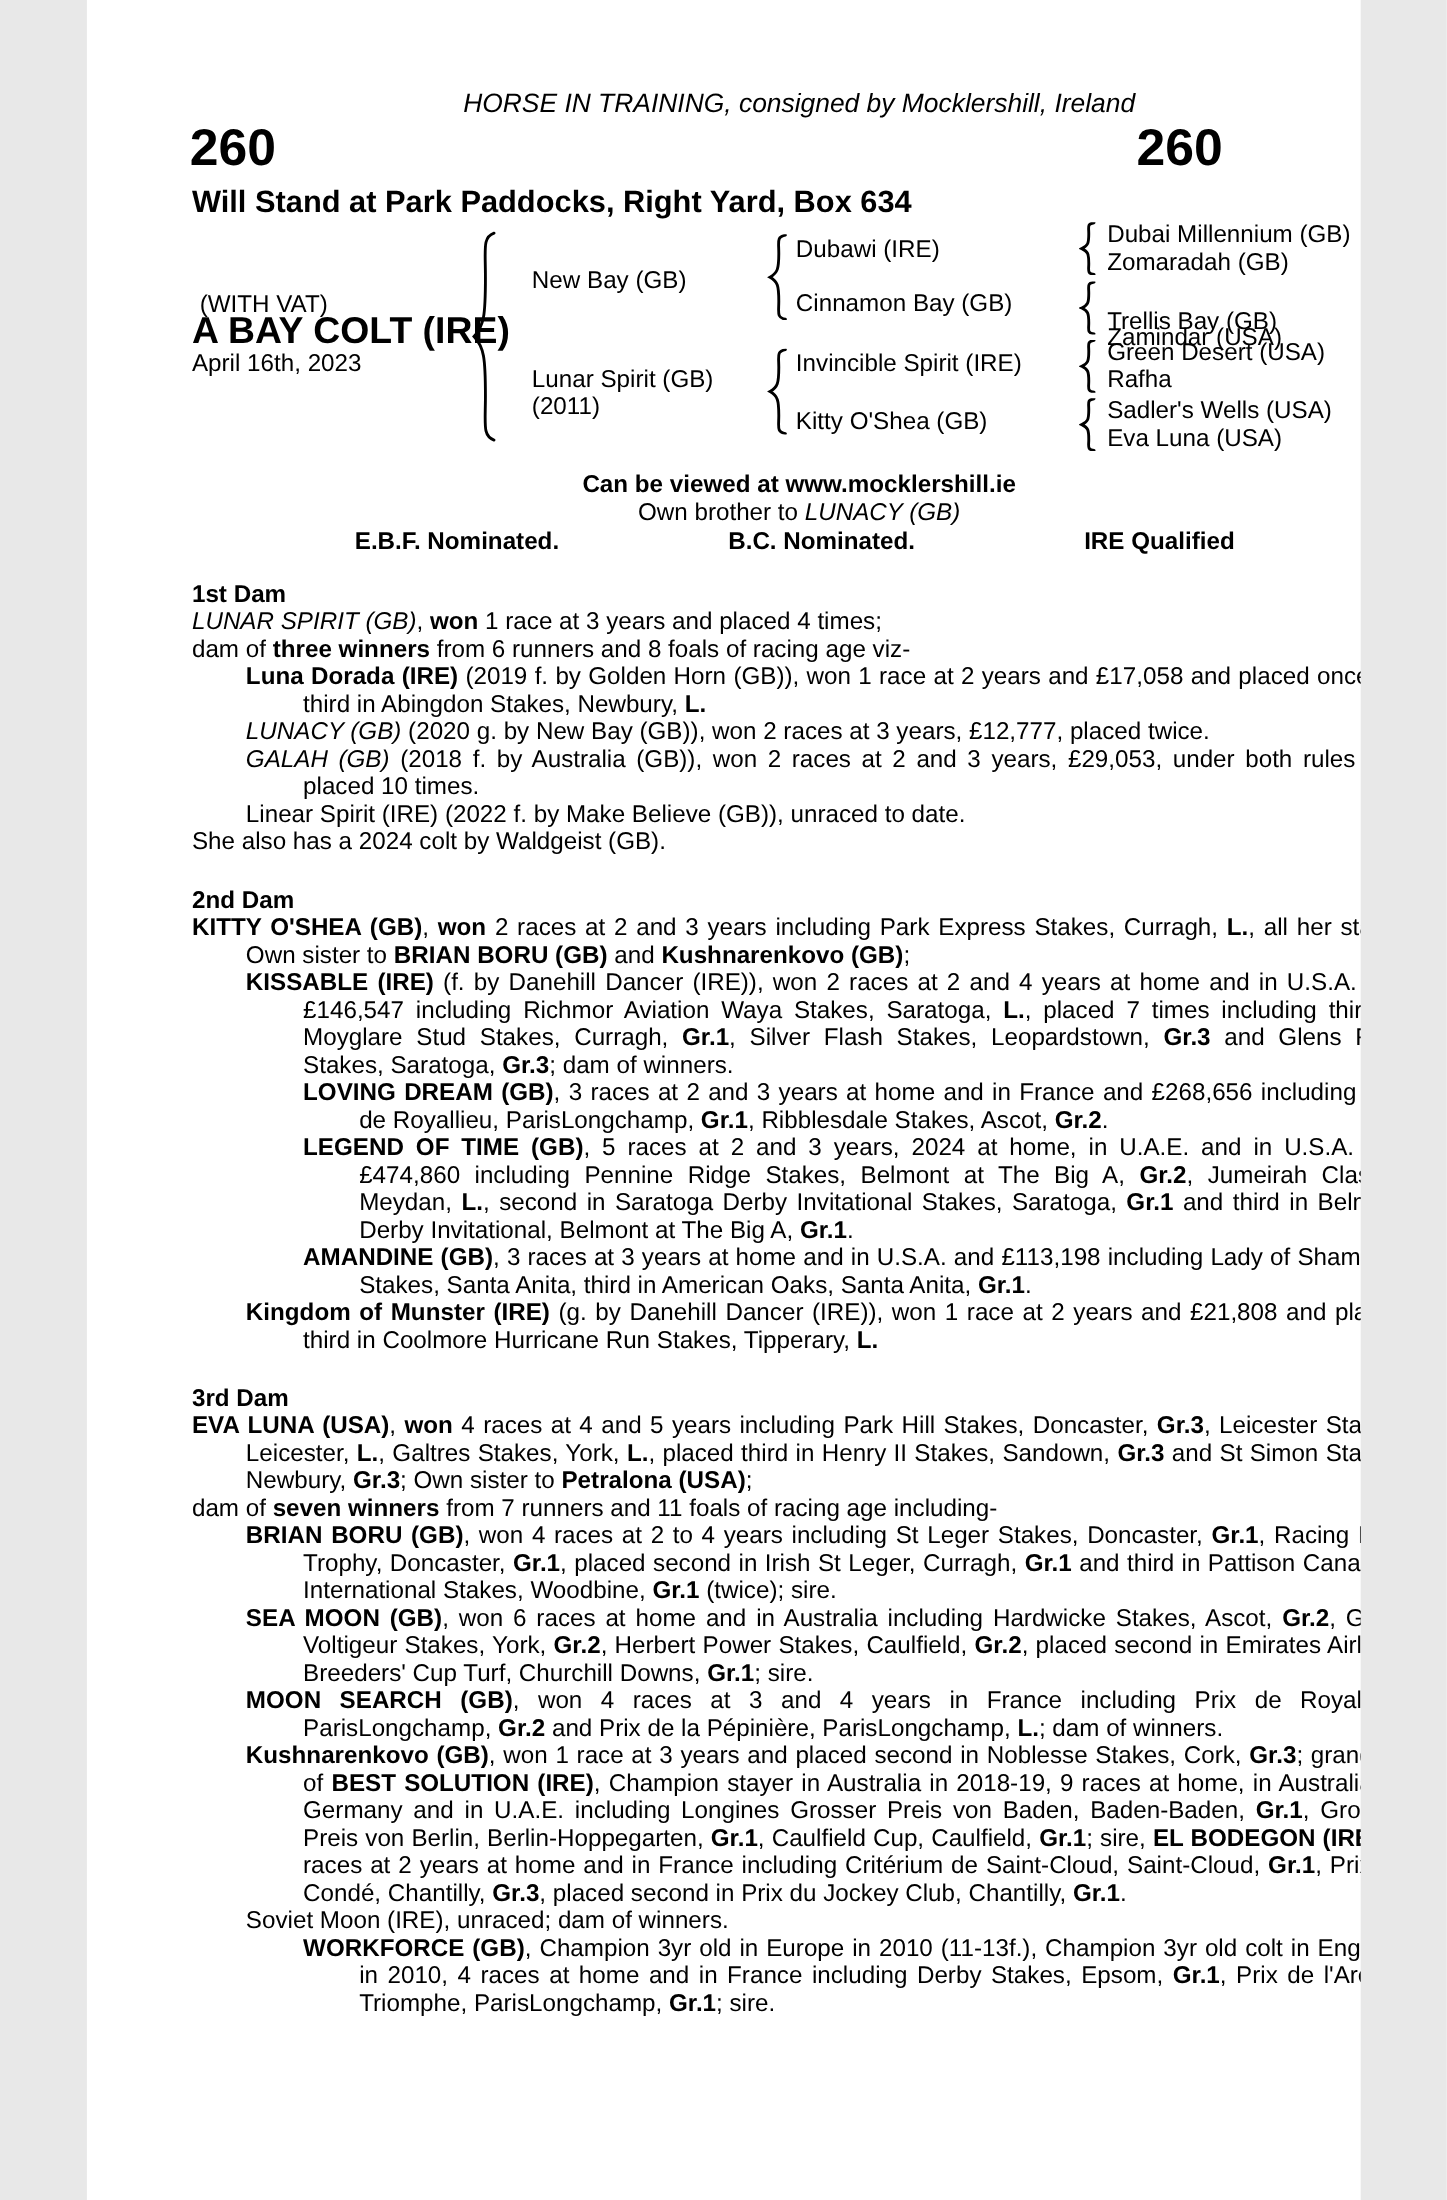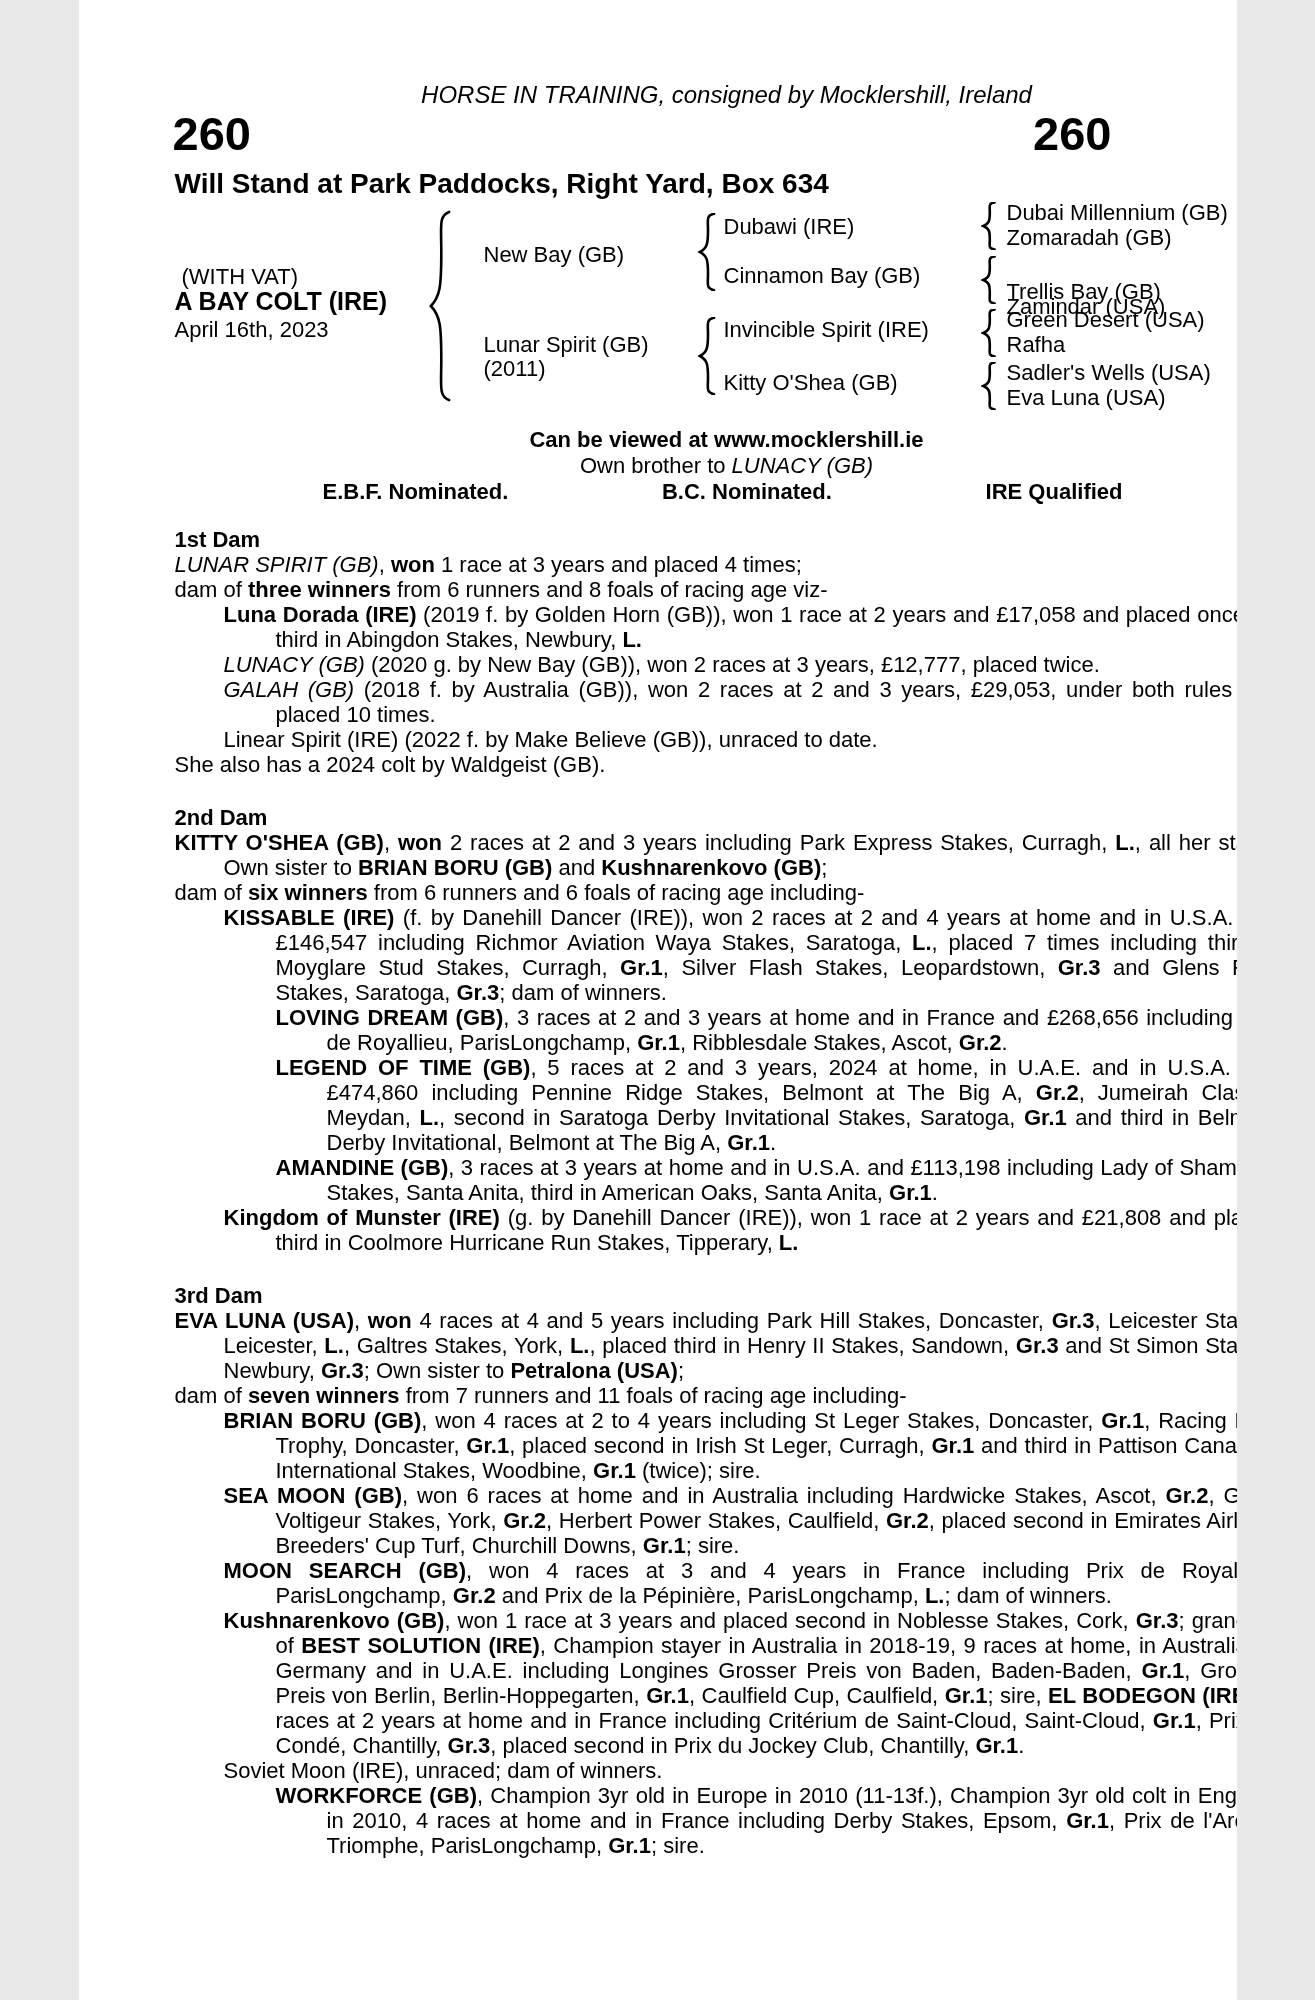--- a/index.html
+++ b/index.html
@@ -29,7 +29,7 @@
   #pedigree{position:absolute;top:0;left:0;width:1315px;height:430px;}
   .ped-text{position:absolute;white-space:nowrap;line-height:24px;}
   .vat{top:265px;left:103px;}
-  .horse-name{top:289px;left:96px;font-weight:bold;font-size:25px;}
+  .horse-name{top:289px;left:96px;font-weight:bold;font-size:34px;}
   .foal-date{top:318px;left:96px;}
   .brace{position:absolute;}
   .brace svg{display:block;width:100%;height:100%;}

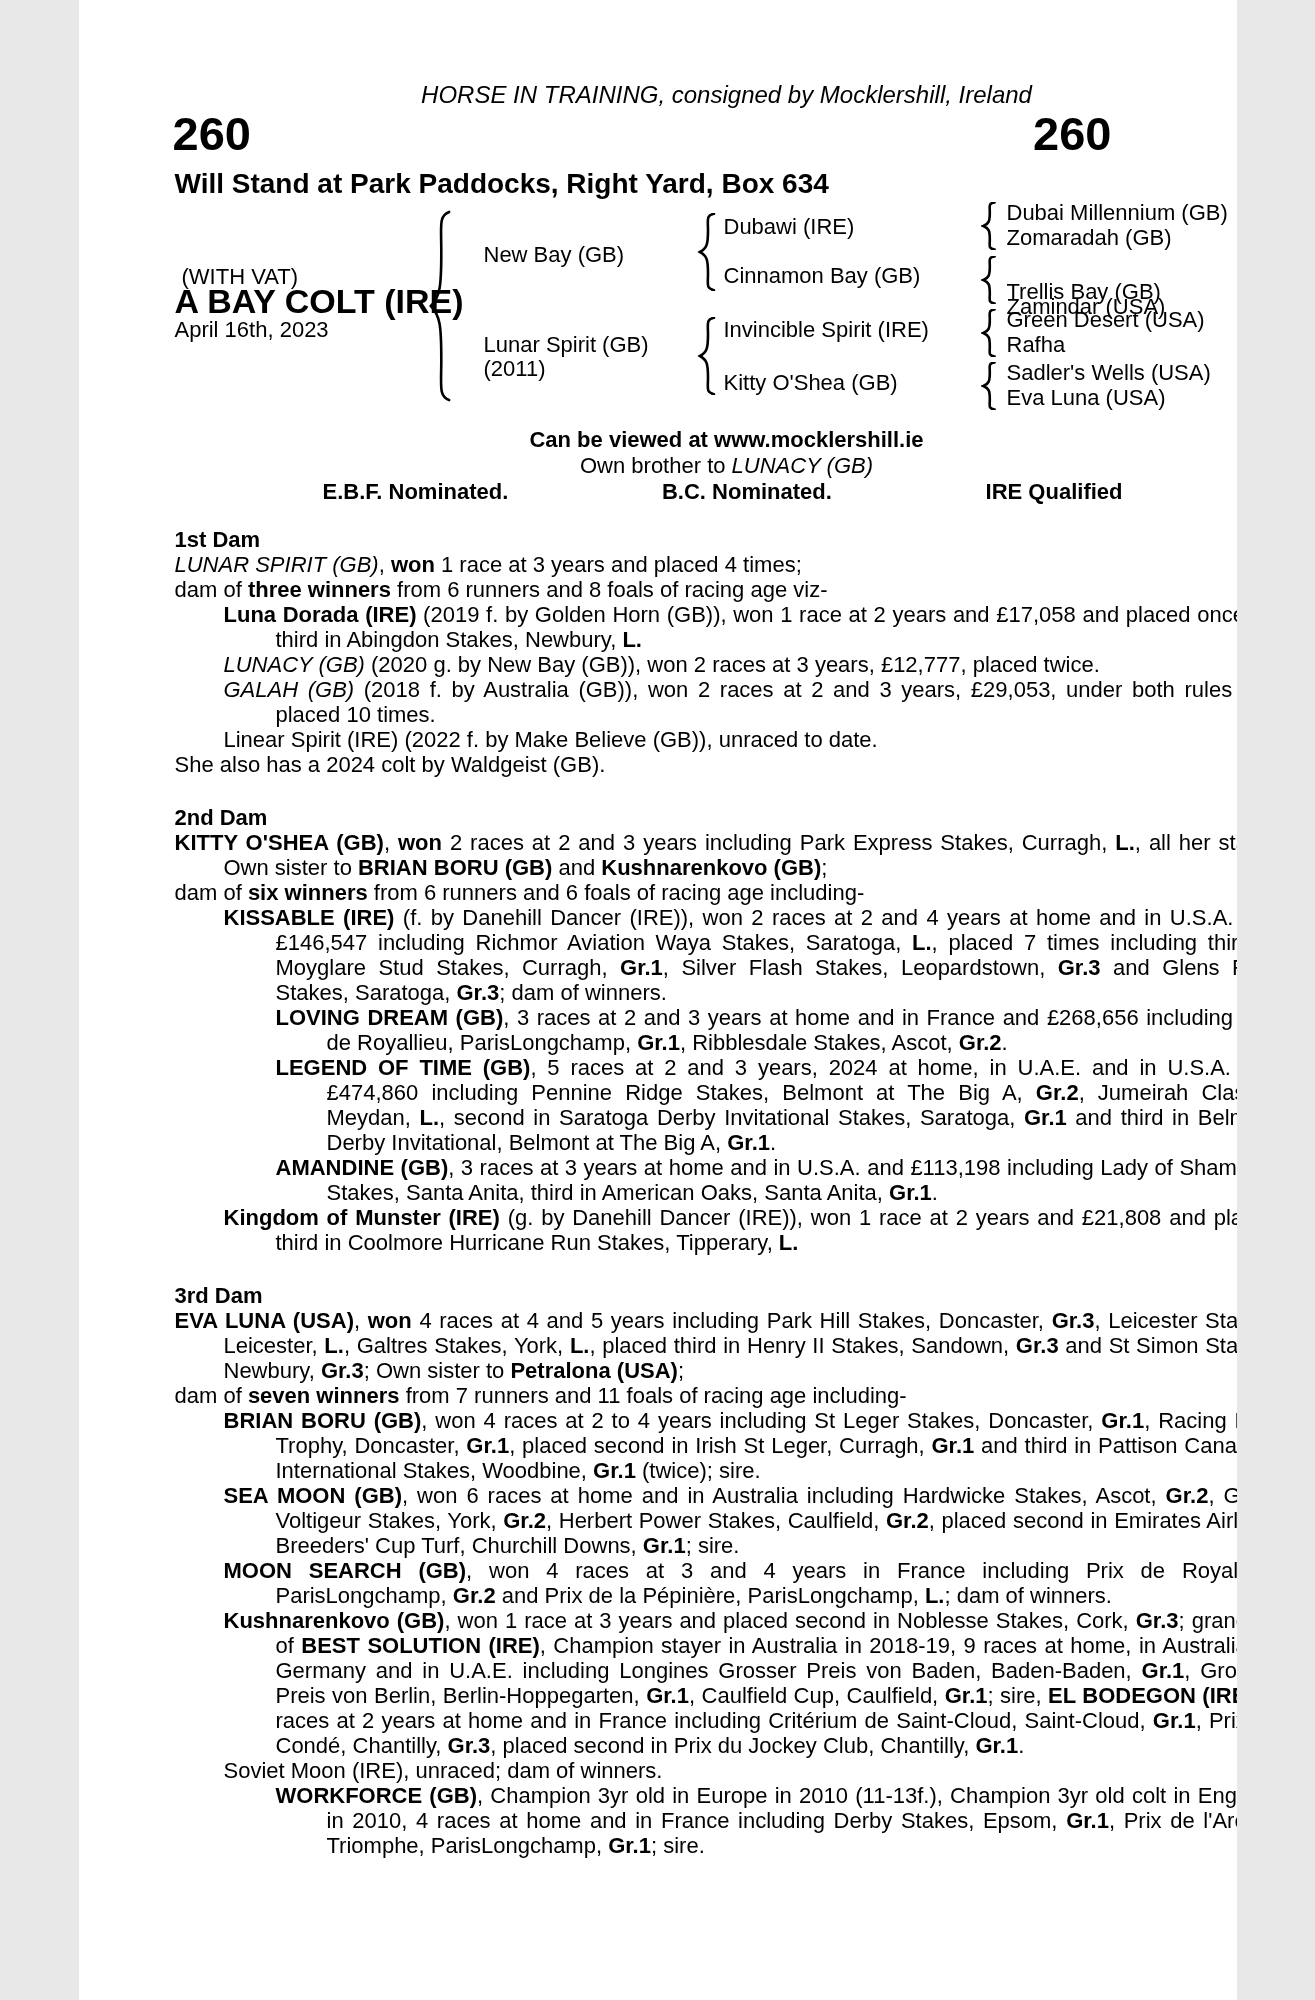--- a/index.html
+++ b/index.html
@@ -137,7 +137,6 @@
       <div class="section">
         <p class="dam-heading">2nd Dam</p>
         <p class="i0"><span class="b">KITTY O'SHEA (GB)</span><span>, </span><span class="b">won</span><span> 2 races at 2 and 3 years including Park Express Stakes, Curragh, </span><span class="b">L.</span><span>, all her starts; Own sister to </span><span class="b">BRIAN BORU (GB)</span><span> and </span><span class="b">Kushnarenkovo (GB)</span><span>;</span></p>
-        <p class="i0"><span>dam of </span><span class="b">six winners</span><span> from 6 runners and 6 foals of racing age including-</span></p>
         <p class="i1"><span class="b">KISSABLE (IRE)</span><span> (f. by Danehill Dancer (IRE)), won 2 races at 2 and 4 years at home and in U.S.A. and £146,547 including Richmor Aviation Waya Stakes, Saratoga, </span><span class="b">L.</span><span>, placed 7 times including third in Moyglare Stud Stakes, Curragh, </span><span class="b">Gr.1</span><span>, Silver Flash Stakes, Leopardstown, </span><span class="b">Gr.3</span><span> and Glens Falls Stakes, Saratoga, </span><span class="b">Gr.3</span><span>; dam of winners.</span></p>
         <p class="i2"><span class="b">LOVING DREAM (GB)</span><span>, 3 races at 2 and 3 years at home and in France and £268,656 including Prix de Royallieu, ParisLongchamp, </span><span class="b">Gr.1</span><span>, Ribblesdale Stakes, Ascot, </span><span class="b">Gr.2</span><span>.</span></p>
         <p class="i2"><span class="b">LEGEND OF TIME (GB)</span><span>, 5 races at 2 and 3 years, 2024 at home, in U.A.E. and in U.S.A. and £474,860 including Pennine Ridge Stakes, Belmont at The Big A, </span><span class="b">Gr.2</span><span>, Jumeirah Classic, Meydan, </span><span class="b">L.</span><span>, second in Saratoga Derby Invitational Stakes, Saratoga, </span><span class="b">Gr.1</span><span> and third in Belmont Derby Invitational, Belmont at The Big A, </span><span class="b">Gr.1</span><span>.</span></p>

